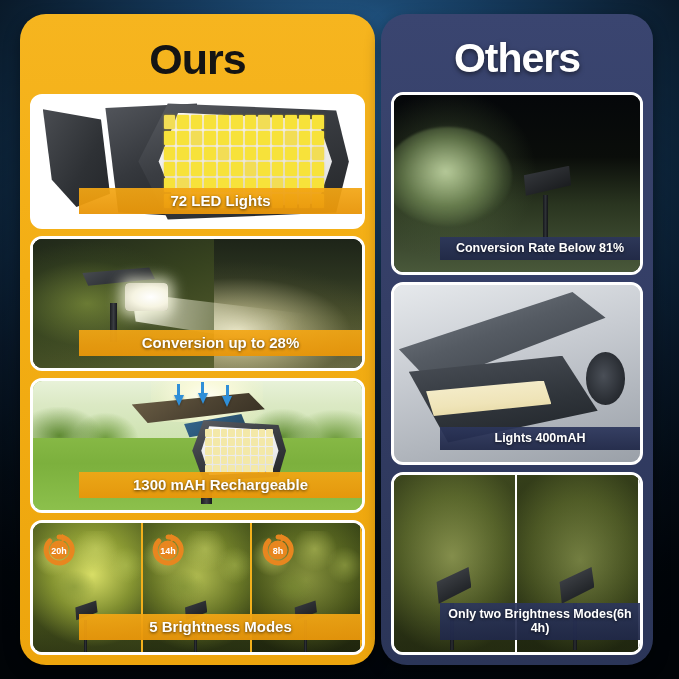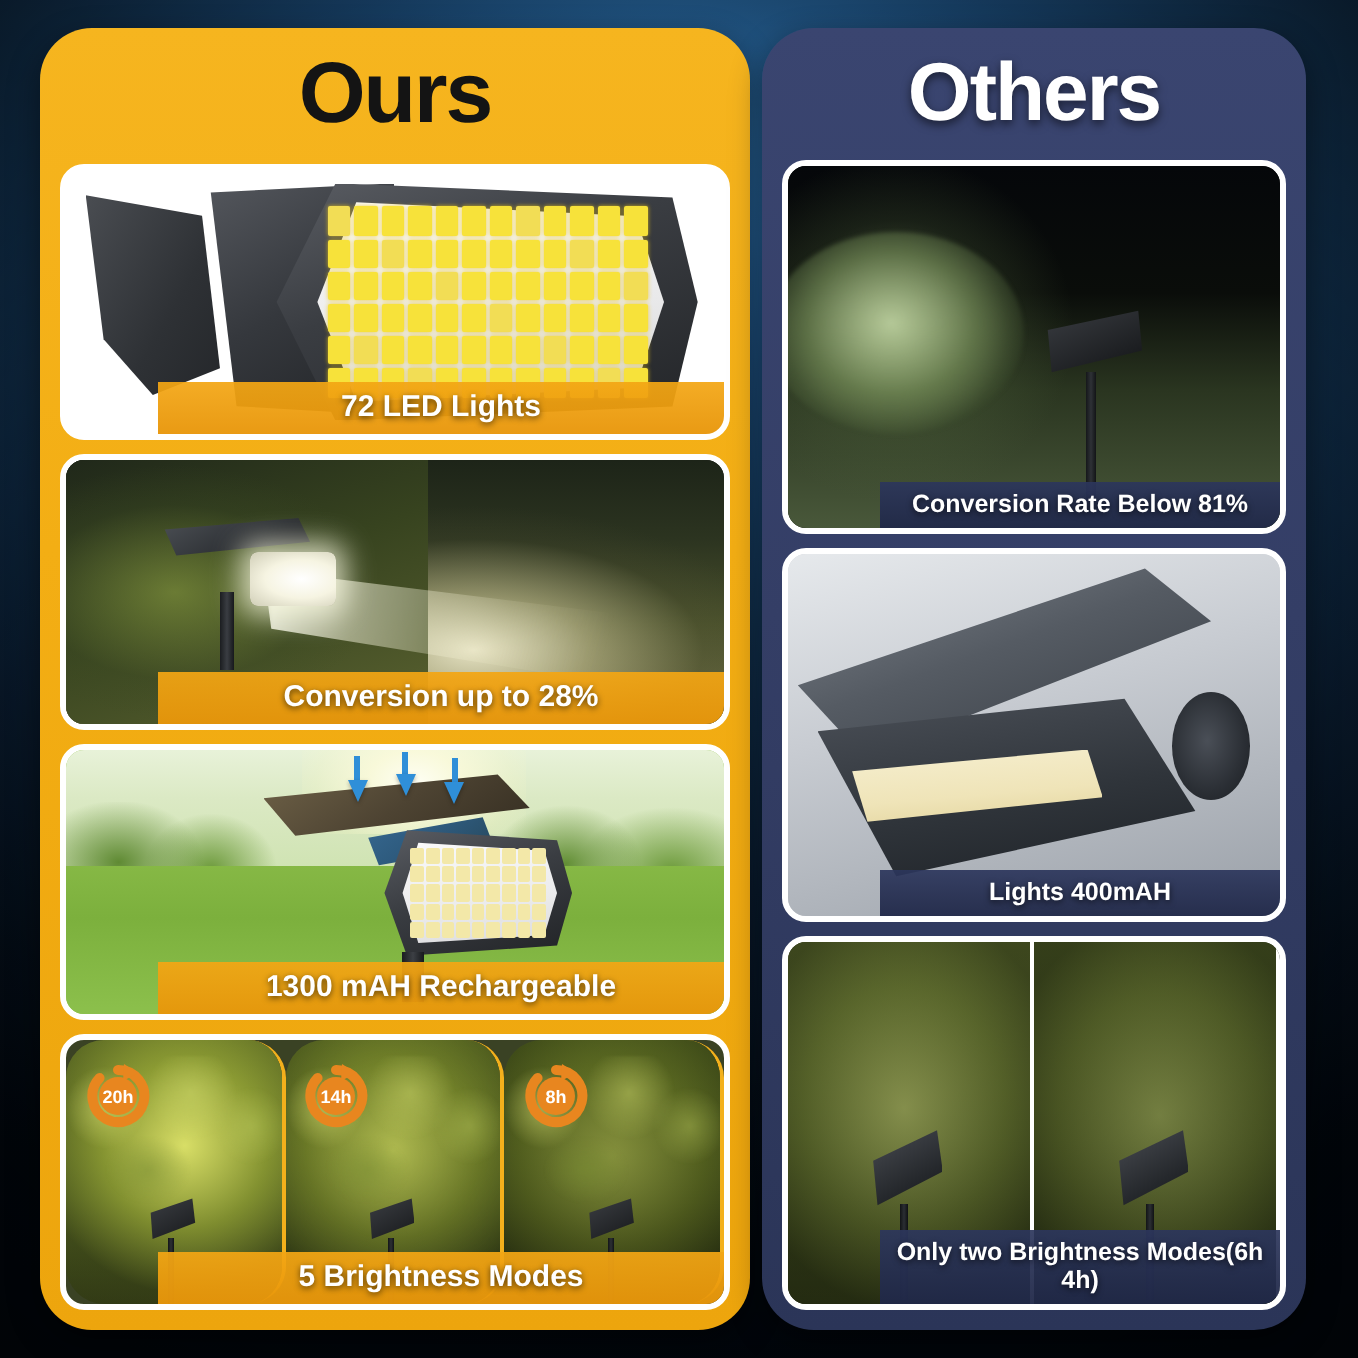--- a/index.html
+++ b/index.html
@@ -31,7 +31,7 @@
   .card {
     position: relative;
     border-radius: 26px;
-    padding: 0 10px 10px 10px;
+    padding: 12px 10px 10px 10px;
     display: flex;
     flex-direction: column;
     justify-content: space-between;

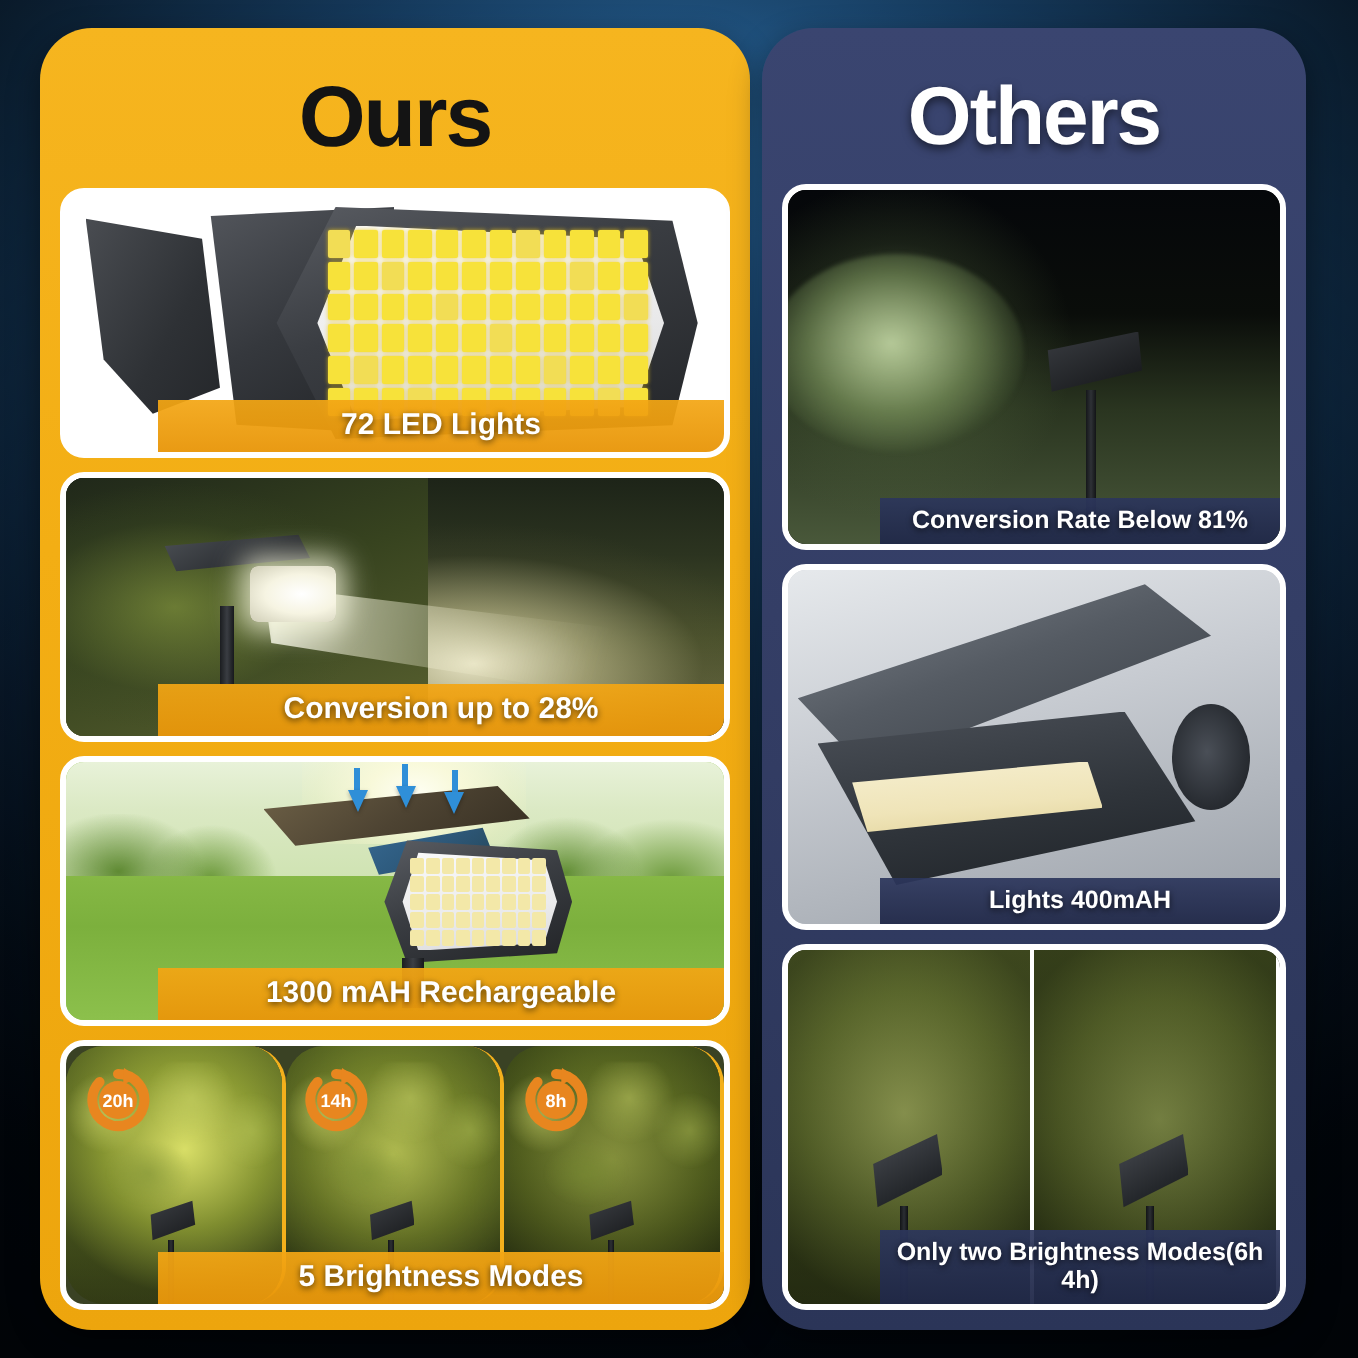--- a/index.html
+++ b/index.html
@@ -80,7 +80,7 @@
 
   .caption {
     position: absolute;
-    left: 0; right: 0; bottom: 0;
+    left: 0; right: 0; bottom: 12px;
     text-align: center;
     font-weight: bold;
     color: #ffffff;

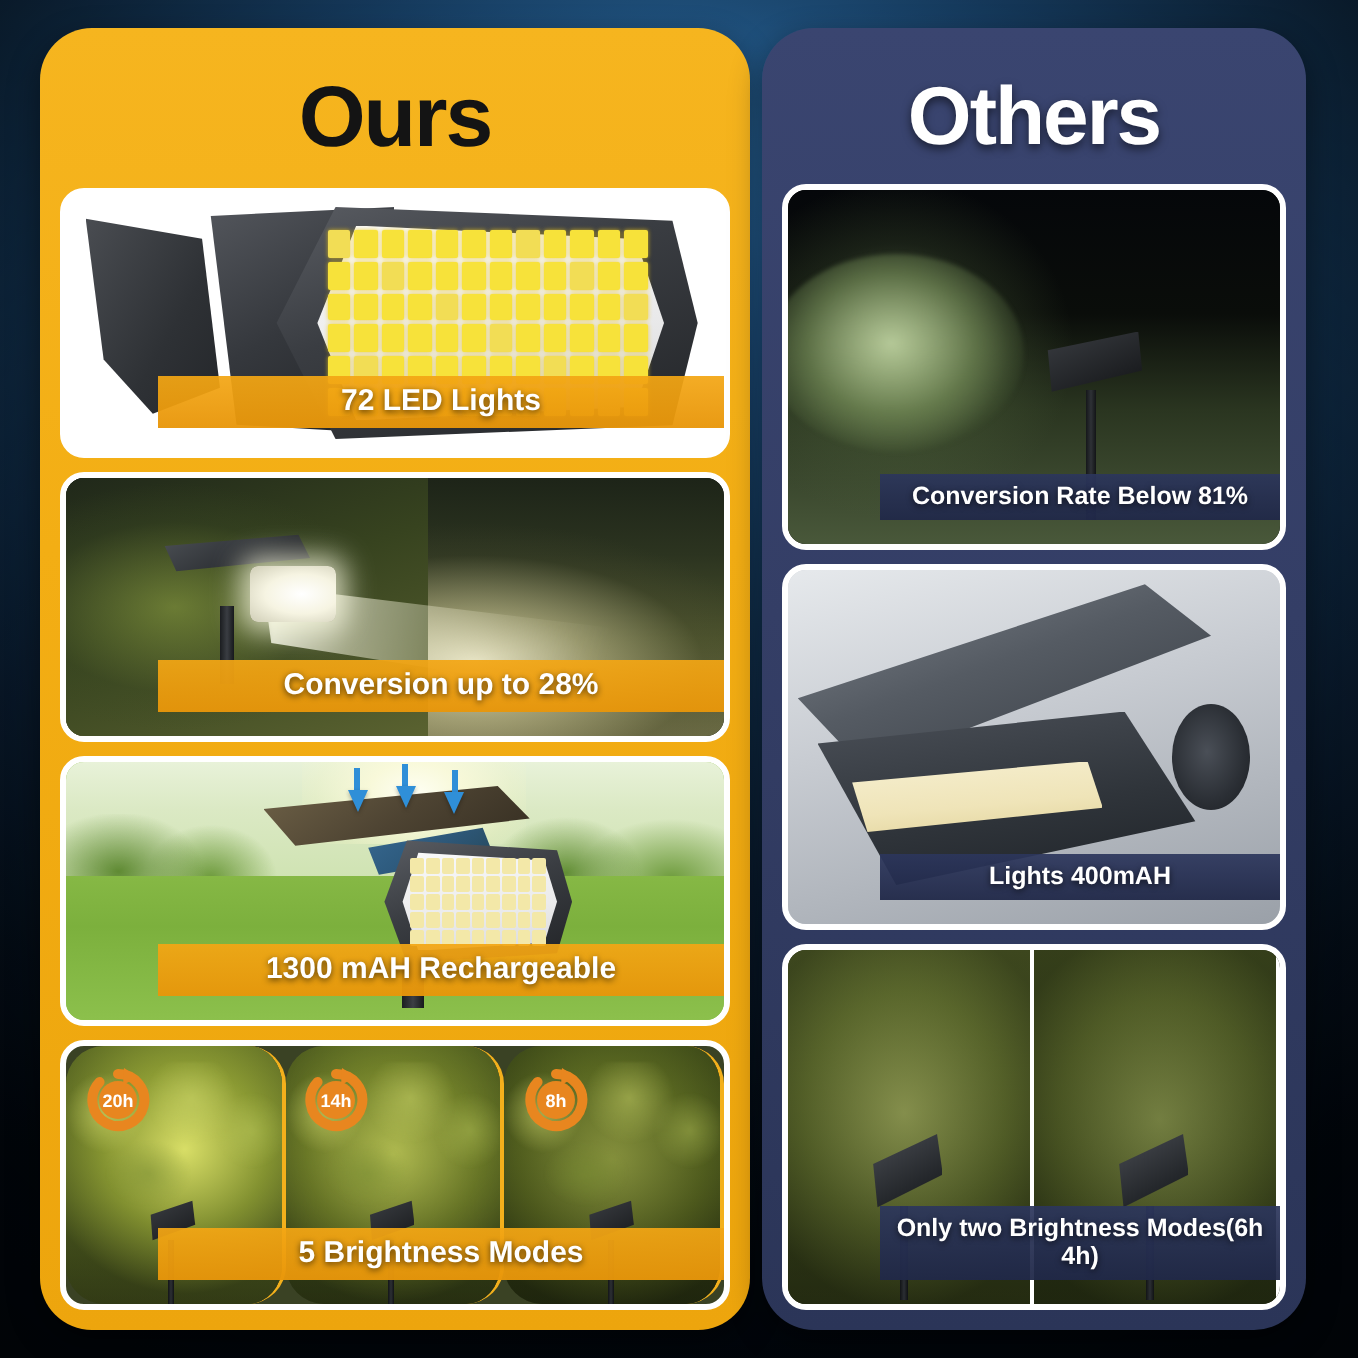--- a/index.html
+++ b/index.html
@@ -360,7 +360,6 @@
     flex: 1;
     border-right: 2px solid #f3b01c;
     overflow: hidden;
-    border-radius: 19px;
   }
   .bp:last-child { border-right: none; }
   .bp-bg {

